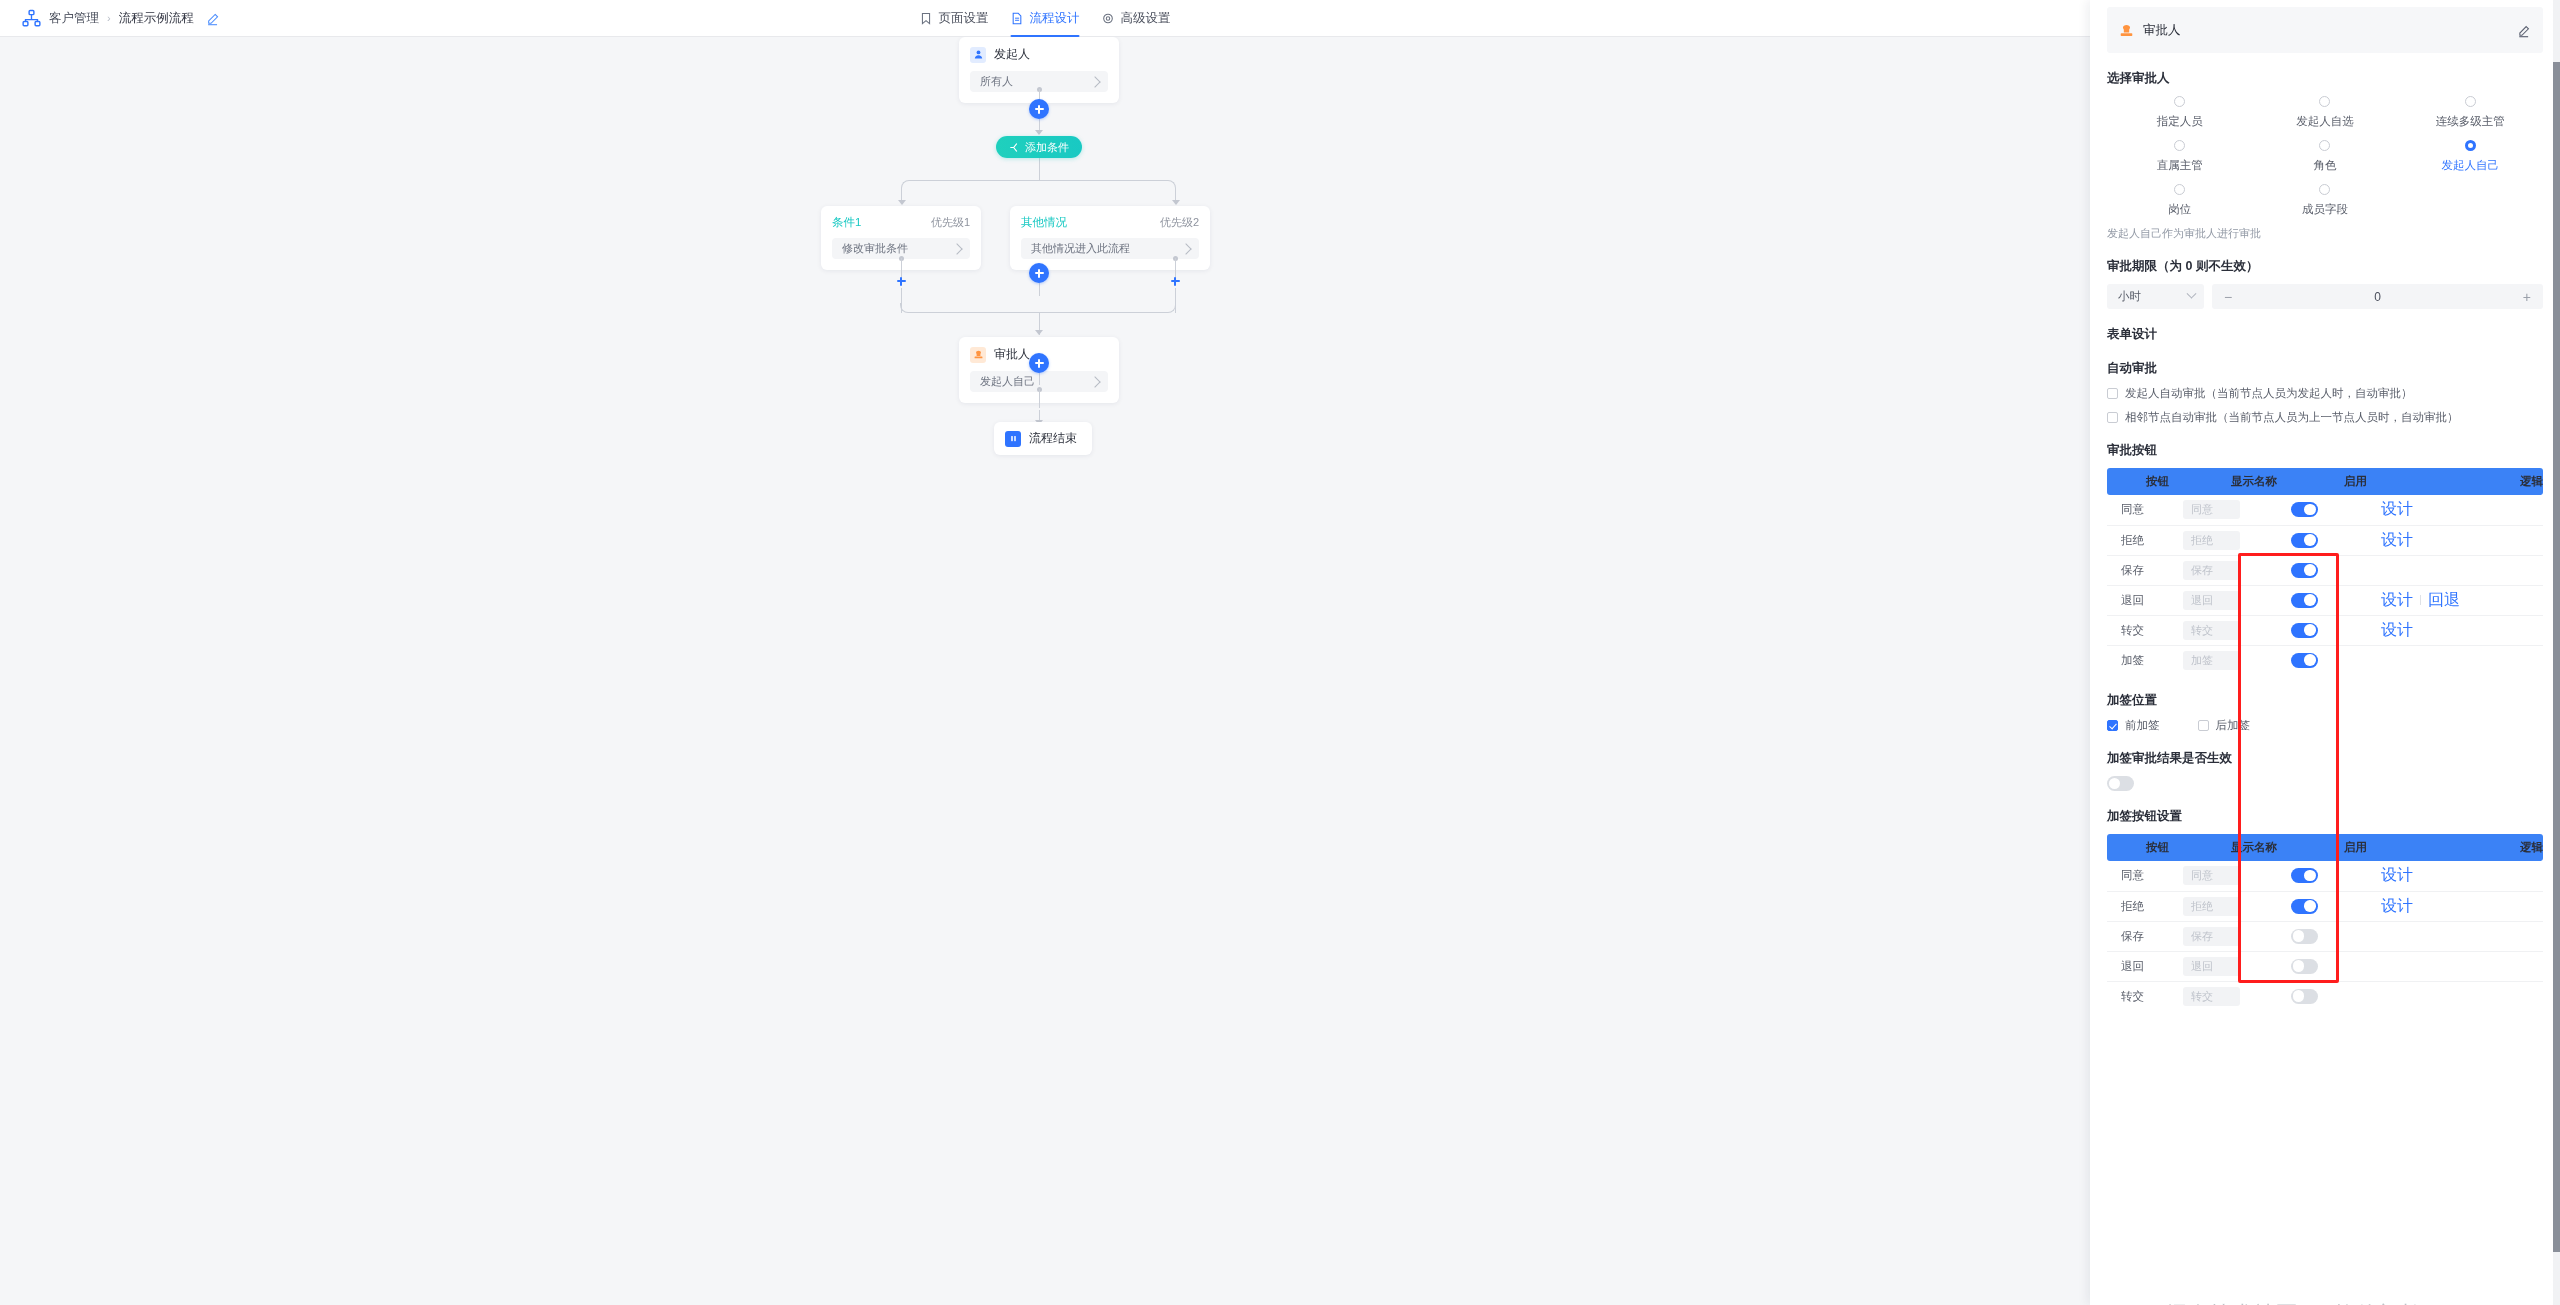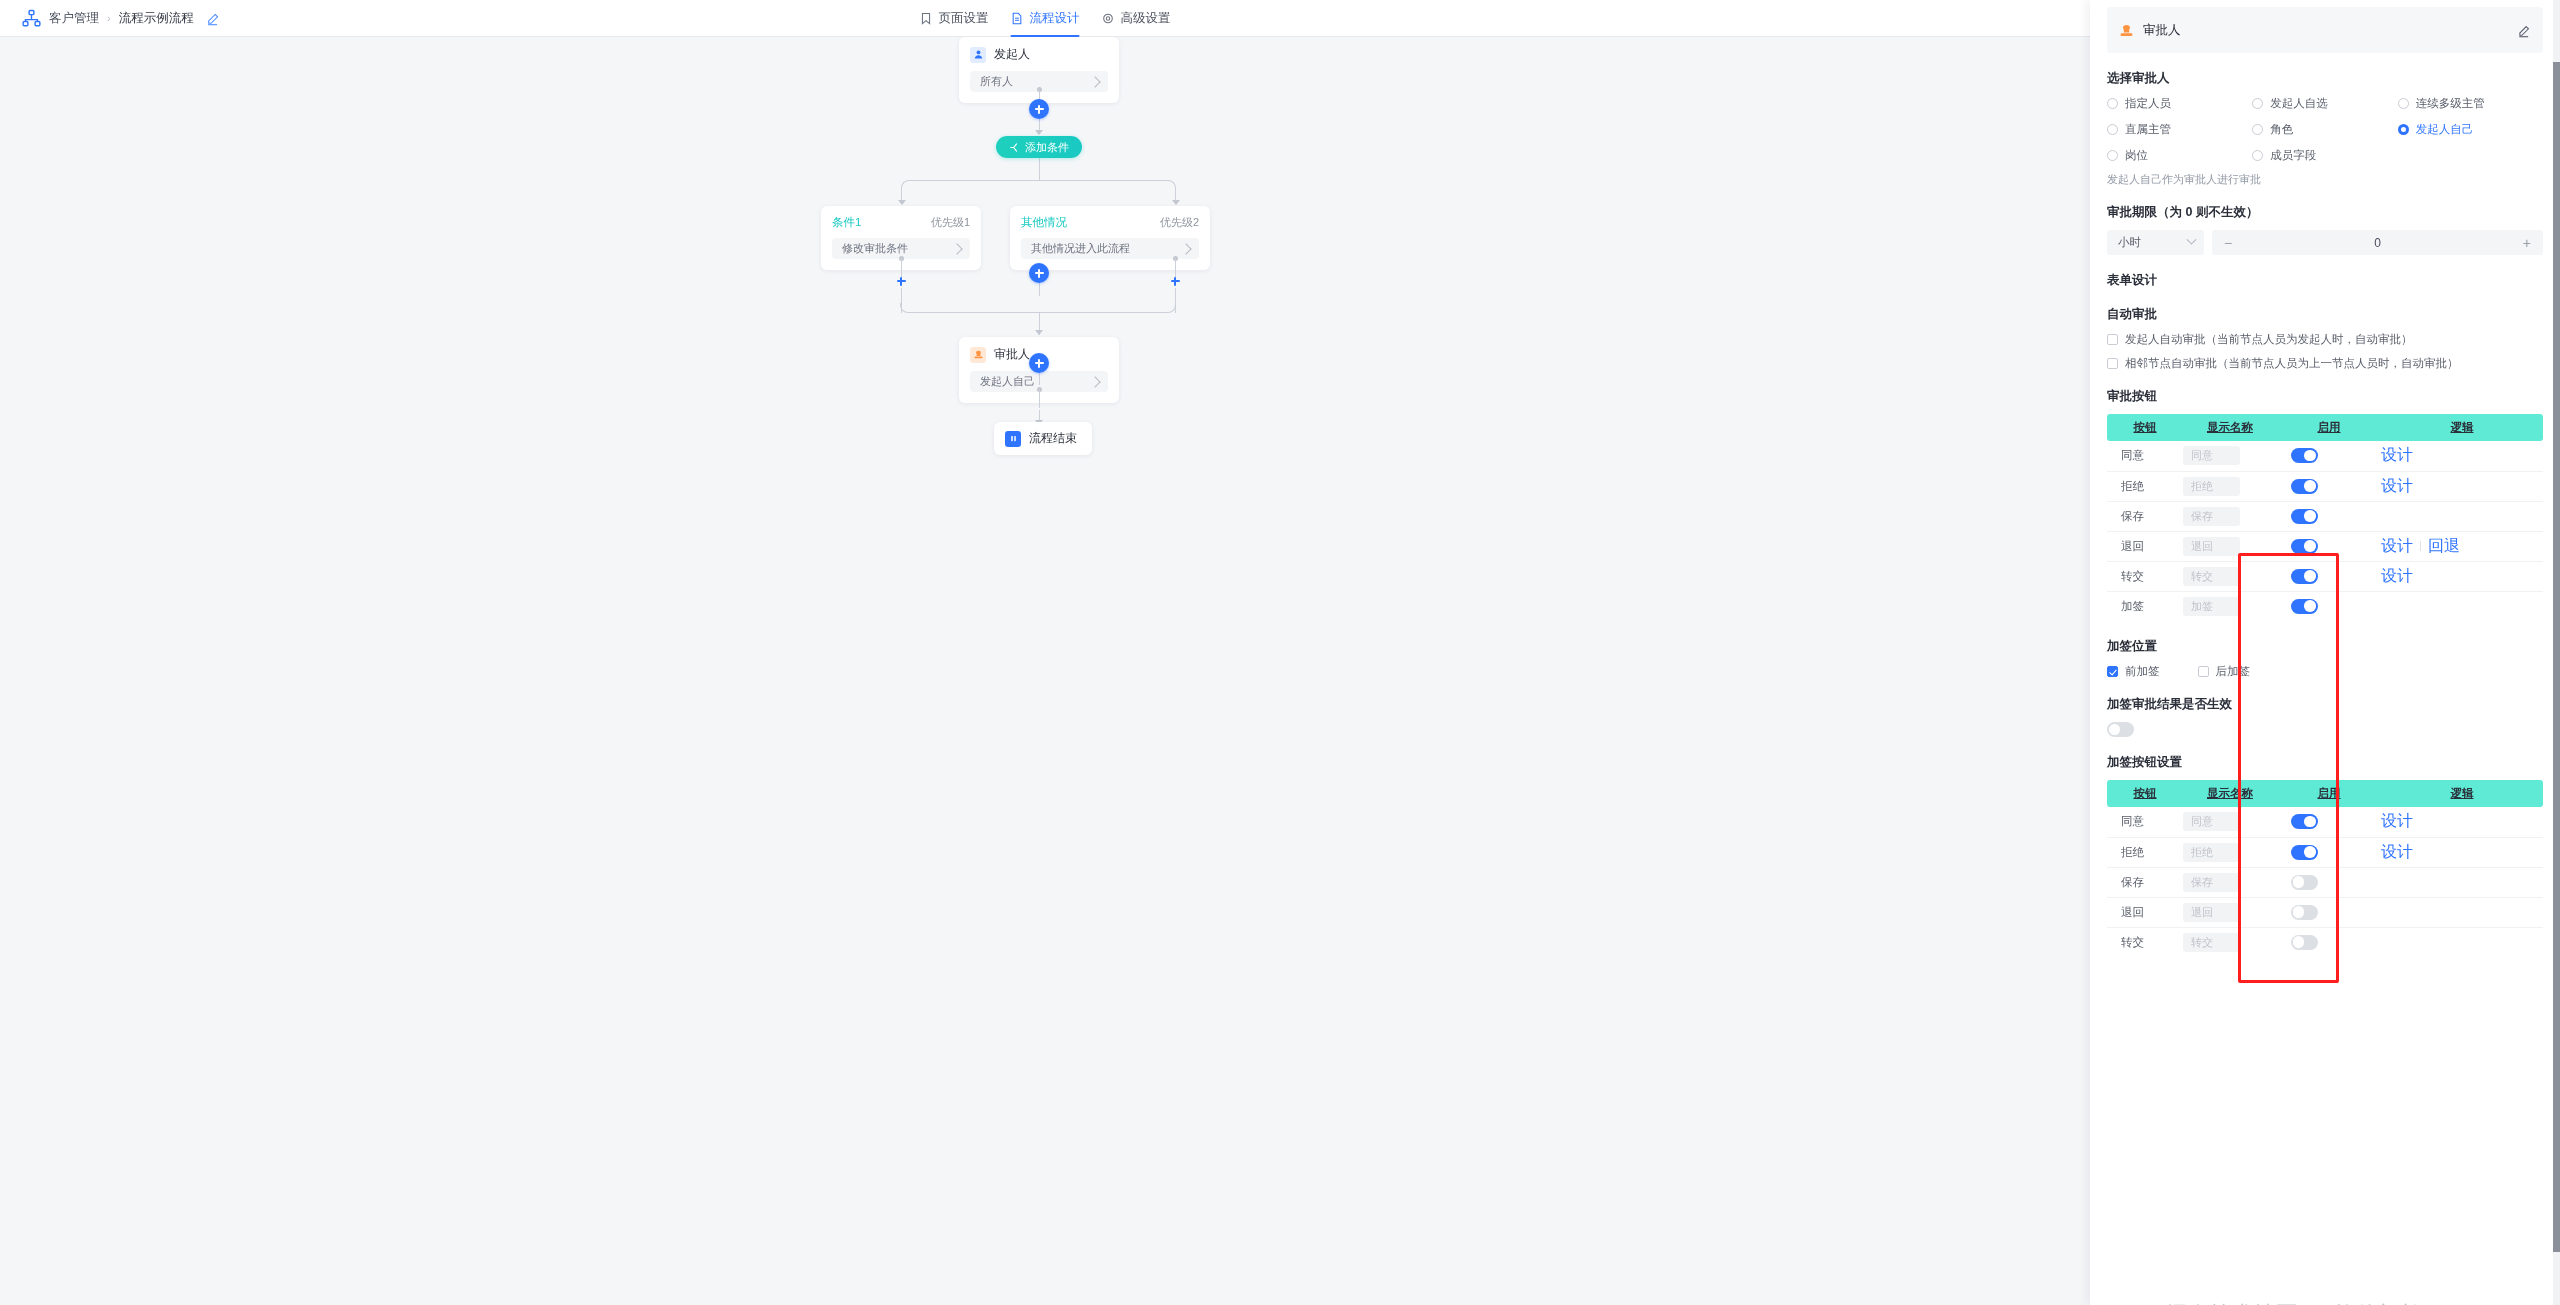--- a/index.html
+++ b/index.html
@@ -133,7 +133,7 @@
   .sec-title { font-size: 12.5px; font-weight: bold; color: #2b2f3a; margin: 17px 0 9px 0; }
 
   .radio-grid { display: grid; grid-template-columns: 1fr 1fr 1fr; row-gap: 11px; }
-  .radio-item { display: flex; align-items: center; gap: 7px; cursor: pointer; }
+  .radio-item { display: flex; align-items: center; gap: 7px; cursor: pointer; flex-direction: column; }
   .rd { width: 11px; height: 11px; border-radius: 50%; border: 1.2px solid #c9ccd3; background: #fff; flex: 0 0 auto; position: relative; }
   .rd.on { border: 3.2px solid #2f74ff; background: #fff; }
   .radio-label { font-size: 11.5px; color: #585d69; white-space: nowrap; }

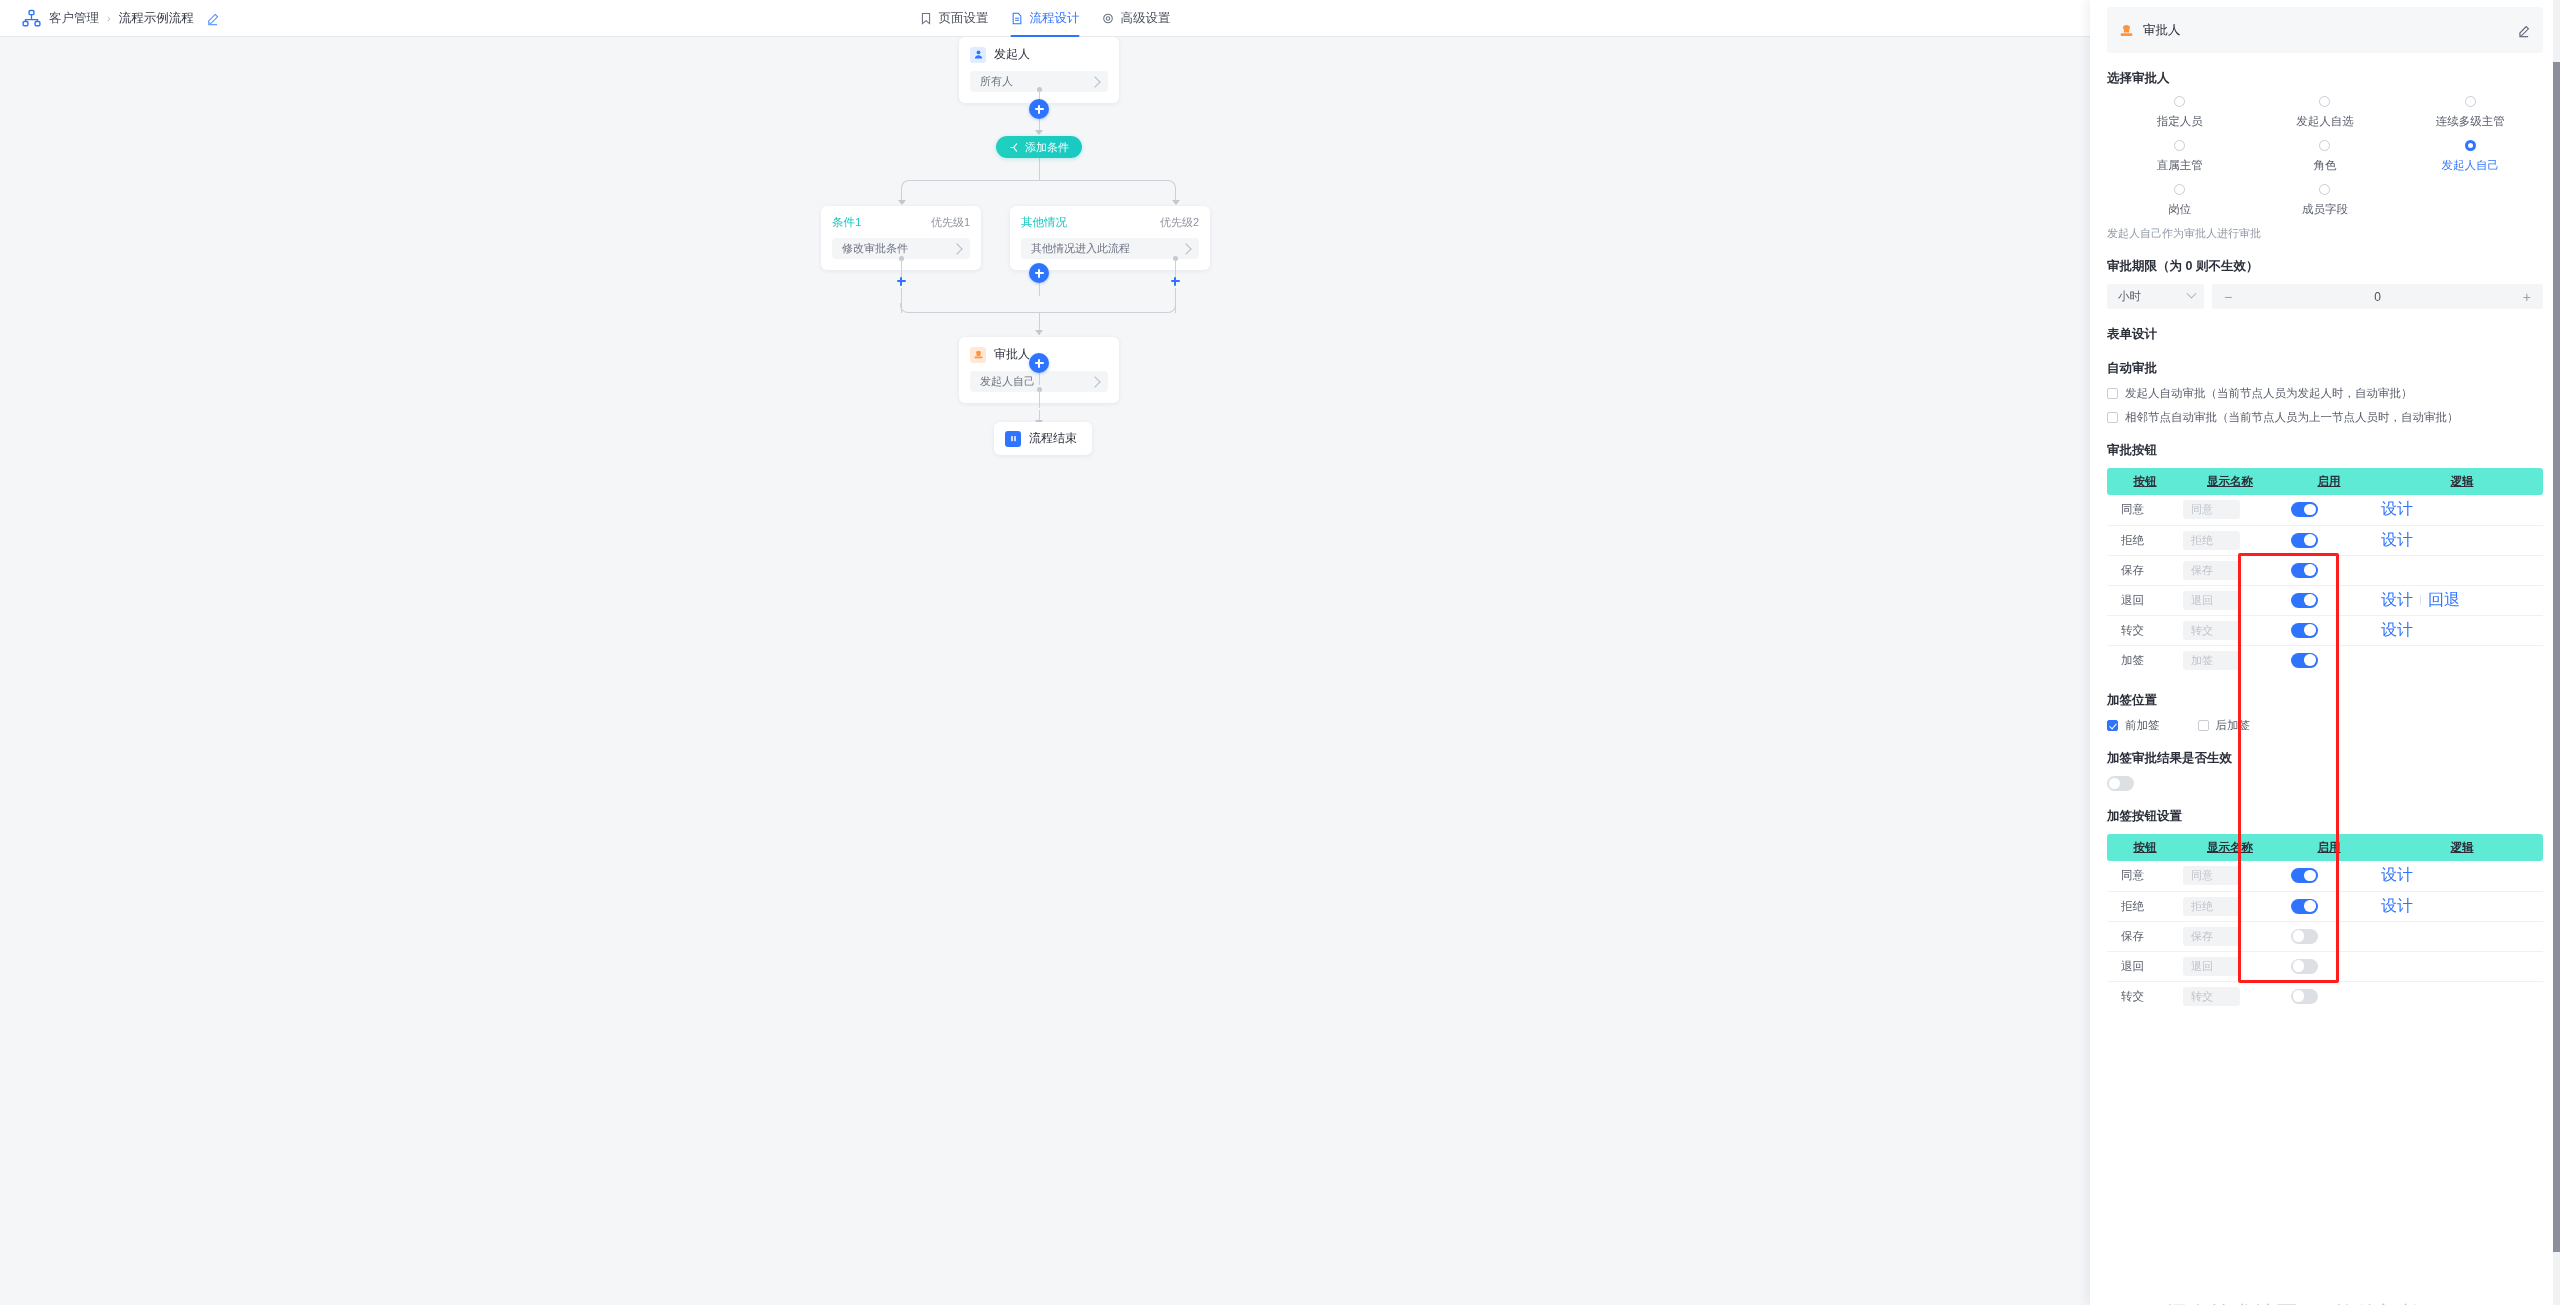--- a/index.html
+++ b/index.html
@@ -171,8 +171,8 @@
   
   .tbl { width: 100%; border-collapse: collapse; }
   .tbl thead th {
-    background: #5eead4; font-size: 11.5px; font-weight: bold; color: #2b2f3a;
-    height: 27px; text-align: center; padding-left: 14px; text-decoration: underline;
+    background: #3b82f6; font-size: 11.5px; font-weight: bold; color: #2b2f3a;
+    height: 27px; text-align: right; padding-left: 14px;
   }
   .tbl thead th:first-child { border-top-left-radius: 3px; border-bottom-left-radius: 3px; }
   .tbl thead th:last-child { border-top-right-radius: 3px; border-bottom-right-radius: 3px; }

